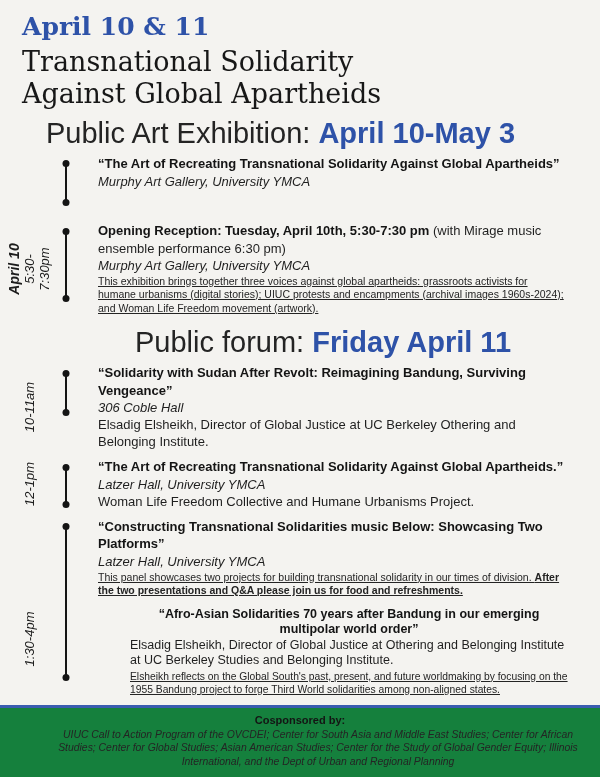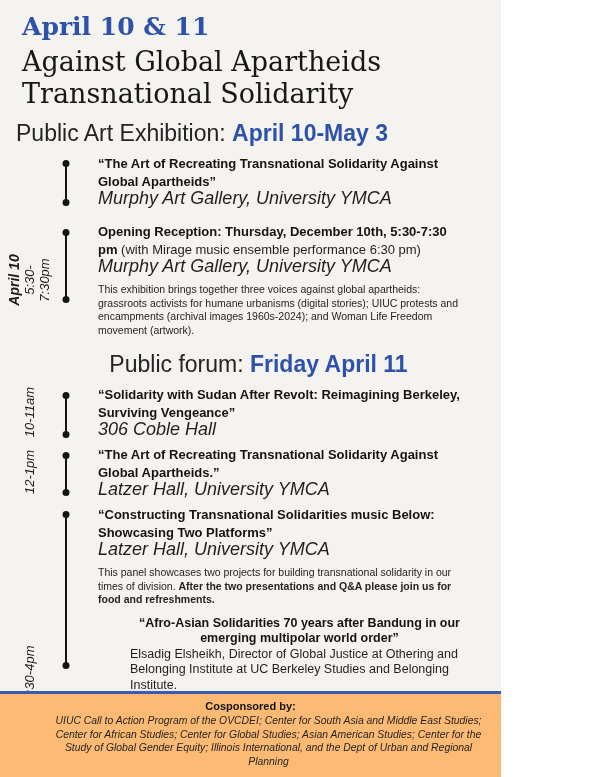--- a/index.html
+++ b/index.html
@@ -5,7 +5,7 @@
   html,body { margin:0; padding:0; }
   .page {
     position:relative;
-    width:501px; height:777px;
+    width:600px; height:777px;
     background:#f4f3f0;
     font-family:"Liberation Sans", sans-serif;
     color:#1f1f1f;

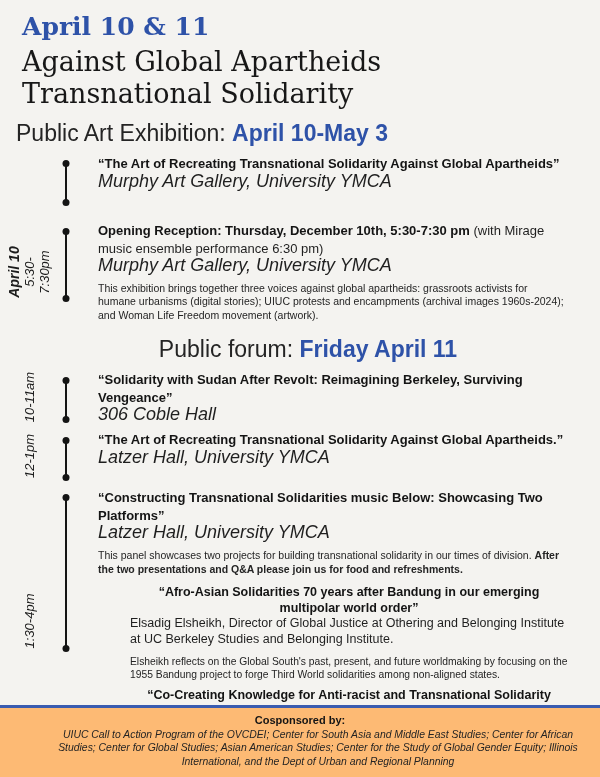--- a/index.html
+++ b/index.html
@@ -97,8 +97,8 @@
   <div class="header">
     <div class="date-heading">April 10 &amp; 11</div>
     <div class="main-title">
+      <div>Transnational Solidarity</div>
       <div>Against Global Apartheids</div>
-      <div>Transnational Solidarity</div>
     </div>
   </div>
 

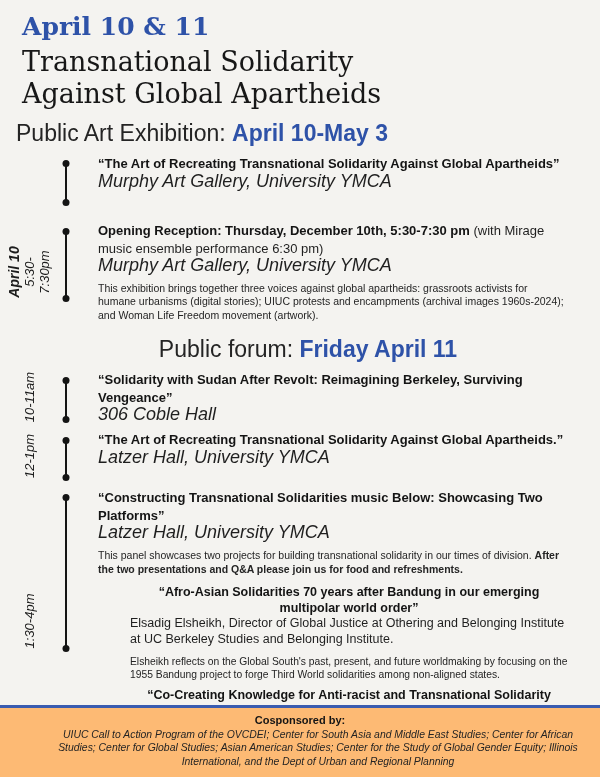--- a/index.html
+++ b/index.html
@@ -26,8 +26,8 @@
   }
   
   .section-heading {
-    margin:10px 0 0 16px;
-    font-size:23px; line-height:27px;
+    margin:10px 0 0 46px;
+    font-size:29px; line-height:27px;
     color:#242424; font-weight:normal;
   }
   .section-heading .dates { color:#2e52a8; font-weight:bold; }

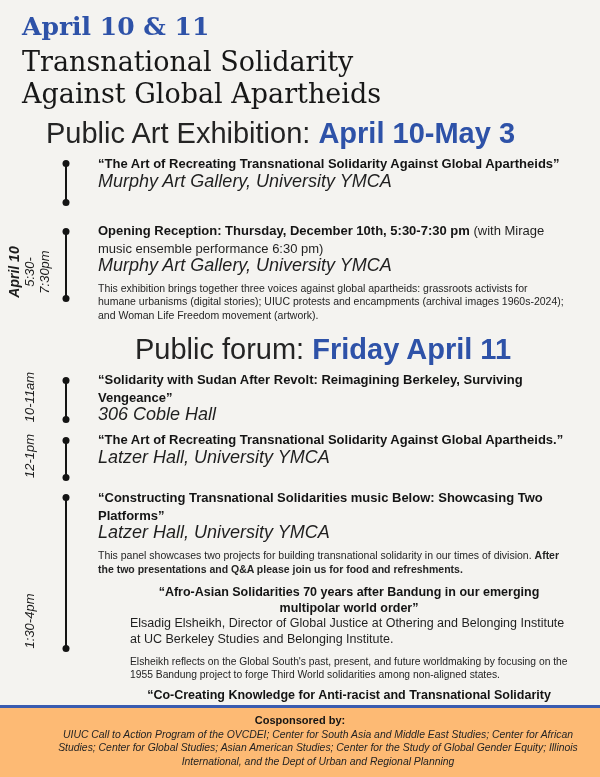--- a/index.html
+++ b/index.html
@@ -56,7 +56,7 @@
   }
   .evt .content { flex:1 1 auto; margin-left:24px; padding-right:32px; }
   .evt-title { font-weight:bold; font-size:13px; line-height:17.5px; color:#141414; }
-  .evt-venue { font-style:italic; font-size:18px; line-height:17px; }
+  .evt-venue { font-style:italic; font-size:13px; line-height:17px; }
   .evt-body  { font-size:13px; line-height:17px; }
   .evt-small { font-size:10.5px; line-height:13.5px; color:#242424; margin-top:8px; }
   .evt-small .bold { font-weight:bold; }

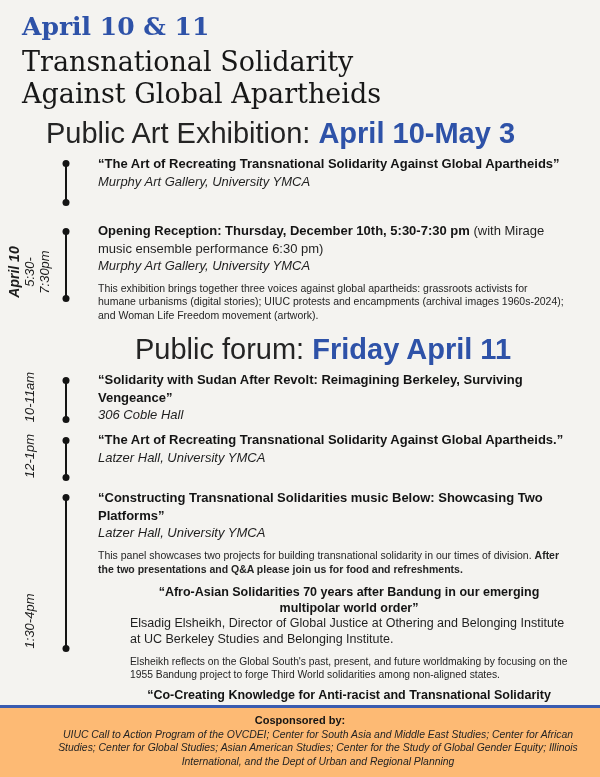--- a/index.html
+++ b/index.html
@@ -131,7 +131,7 @@
           <div class="tl-line"></div>
         </div>
       <div class="content">
-        <div class="evt-body"><span class="evt-title">Opening Reception: Thursday, December 10th, 5:30-7:30 pm</span><span> (with Mirage music ensemble performance 6:30 pm)</span></div>
+        <div class="evt-body"><span class="evt-title">Opening Reception: Tuesday, April 10th, 5:30-7:30 pm</span><span> (with Mirage music ensemble performance 6:30 pm)</span></div>
         <div class="evt-venue">Murphy Art Gallery, University YMCA</div>
         <div class="evt-small">This exhibition brings together three voices against global apartheids: grassroots activists for humane urbanisms (digital stories); UIUC protests and encampments (archival images 1960s-2024); and Woman Life Freedom movement (artwork).</div>
       </div>

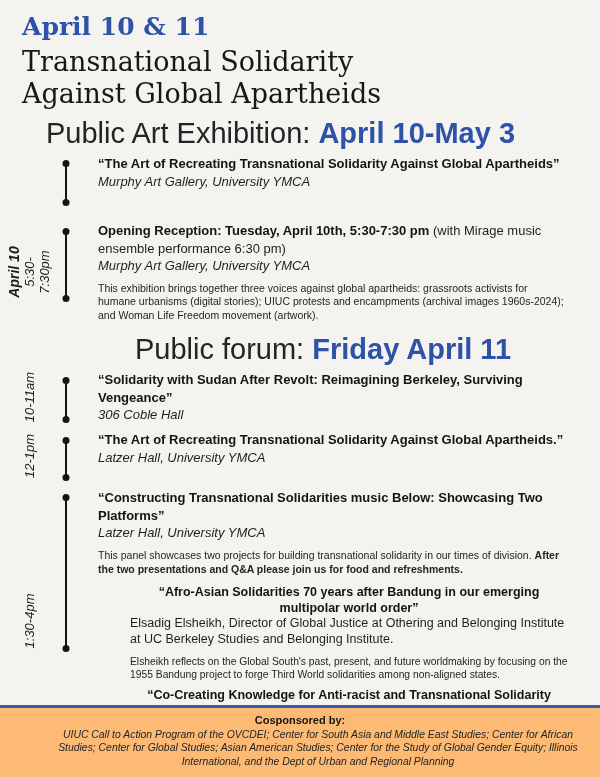--- a/index.html
+++ b/index.html
@@ -58,7 +58,7 @@
   .evt-title { font-weight:bold; font-size:13px; line-height:17.5px; color:#141414; }
   .evt-venue { font-style:italic; font-size:13px; line-height:17px; }
   .evt-body  { font-size:13px; line-height:17px; }
-  .evt-small { font-size:10.5px; line-height:13.5px; color:#242424; margin-top:8px; }
+  .evt-small { font-size:10.5px; line-height:13.5px; color:#242424; margin-top:1px;text-decoration:underline; }
   .evt-small .bold { font-weight:bold; }
   
   .evt.exh-info .tl      { height:46px; margin-top:5px; }

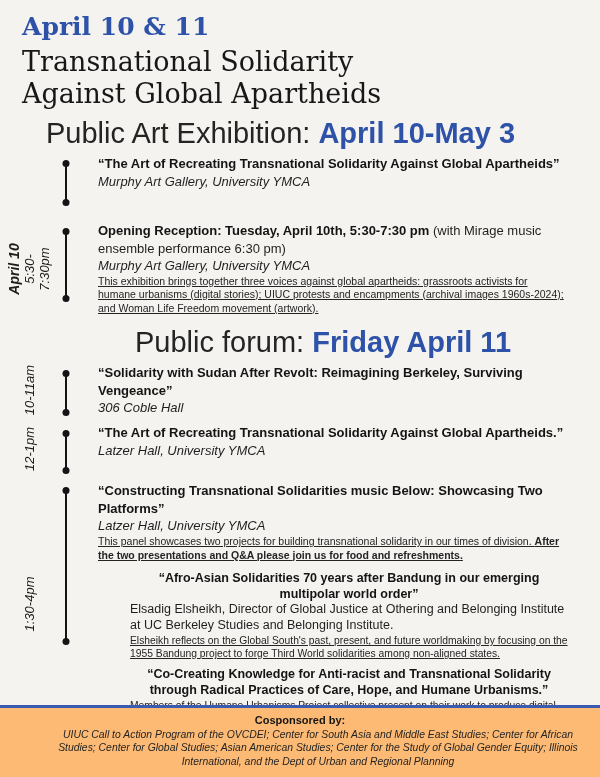--- a/index.html
+++ b/index.html
@@ -152,7 +152,7 @@
           <div class="tl-line"></div>
         </div>
       <div class="content">
-        <div class="evt-title">“Solidarity with Sudan After Revolt: Reimagining Berkeley, Surviving Vengeance”</div>
+        <div class="evt-title">“Solidarity with Sudan After Revolt: Reimagining Bandung, Surviving Vengeance”</div>
         <div class="evt-venue">306 Coble Hall</div>
       </div>
     </div>

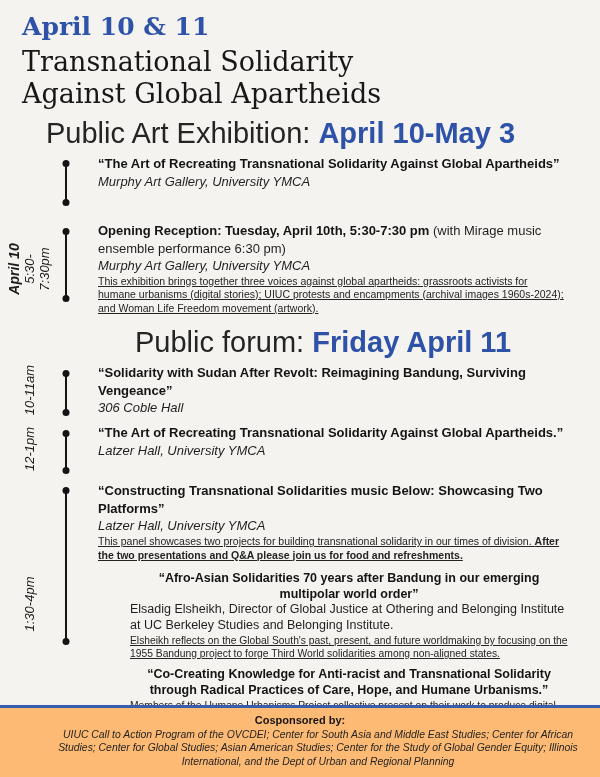--- a/index.html
+++ b/index.html
@@ -154,6 +154,7 @@
       <div class="content">
         <div class="evt-title">“Solidarity with Sudan After Revolt: Reimagining Bandung, Surviving Vengeance”</div>
         <div class="evt-venue">306 Coble Hall</div>
+        <div class="evt-body">Elsadig Elsheikh, Director of Global Justice at UC Berkeley Othering and Belonging Institute.</div>
       </div>
     </div>
 

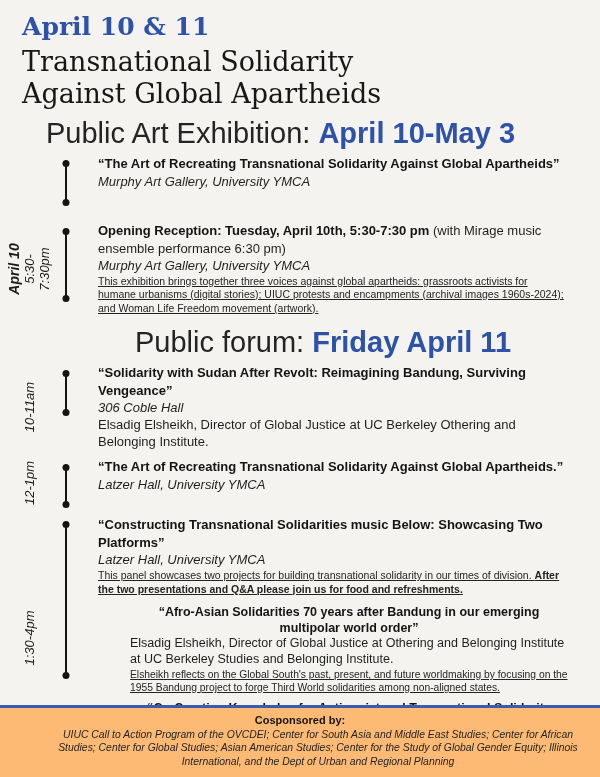--- a/index.html
+++ b/index.html
@@ -168,6 +168,7 @@
       <div class="content">
         <div class="evt-title">“The Art of Recreating Transnational Solidarity Against Global Apartheids.”</div>
         <div class="evt-venue">Latzer Hall, University YMCA</div>
+        <div class="evt-body">Woman Life Freedom Collective and Humane Urbanisms Project.</div>
       </div>
     </div>
 

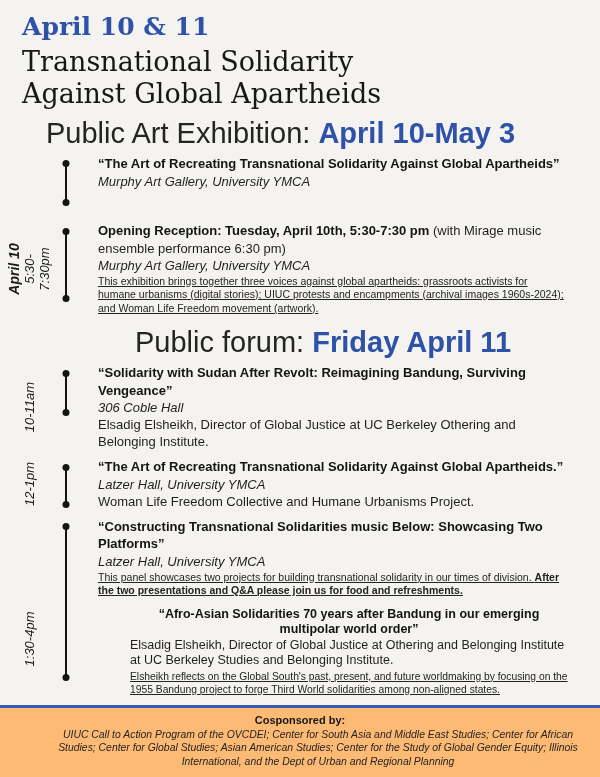--- a/index.html
+++ b/index.html
@@ -77,7 +77,7 @@
   
   .footer {
     position:absolute; left:0; right:0; bottom:0;
-    background:#fdba74; padding-bottom:9px;
+    background:#15803d; padding-bottom:9px;
   }
   .footer-divider { height:3px; background:#3a5cb0; }
   .footer-label {

